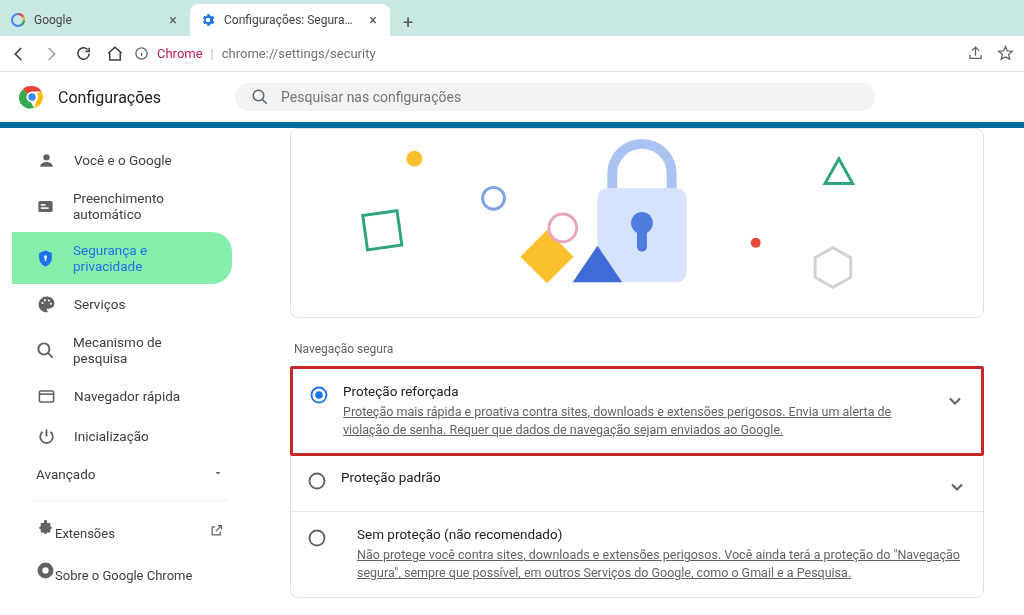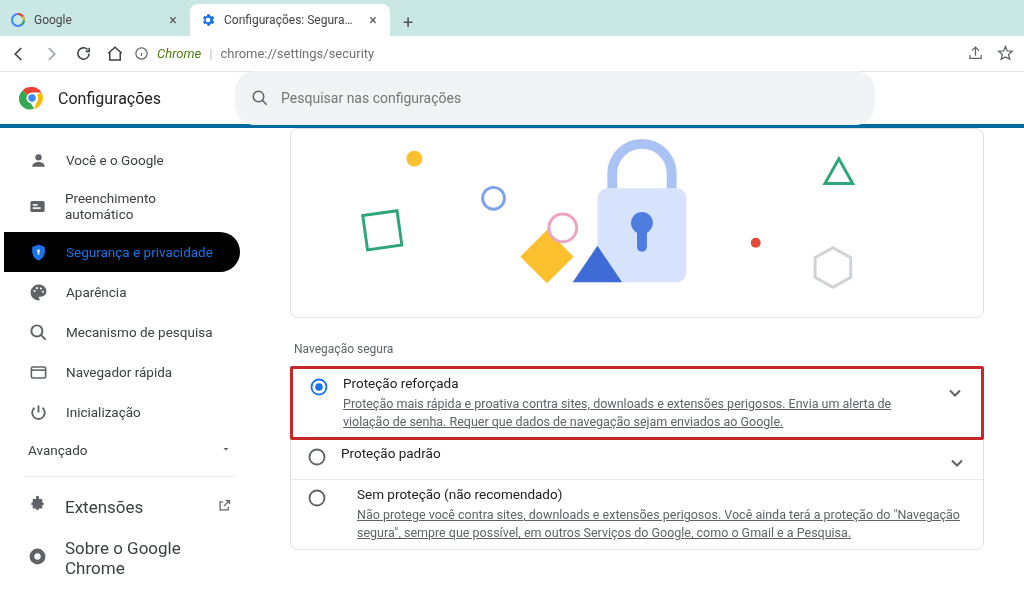--- a/index.html
+++ b/index.html
@@ -18,7 +18,7 @@
   .nav-icons { display:flex; gap: 14px; align-items:center; }
   .nav-btn { width: 18px; height:18px; display:flex; align-items:center; justify-content:center; color:#5f6368; cursor:pointer; }
   .url-box { flex:1; display:flex; align-items:center; gap:8px; font-size:13px; color:#5f6368; }
-  .url-chrome-label { color:#4d7c0f;font-style:italic; }
+  .url-chrome-label { color:#be185d; }
   .url-sep { color:#bbb; }
   .url-path { color:#707070; }
   .action-icons { display:flex; gap:12px; color:#5f6368; }

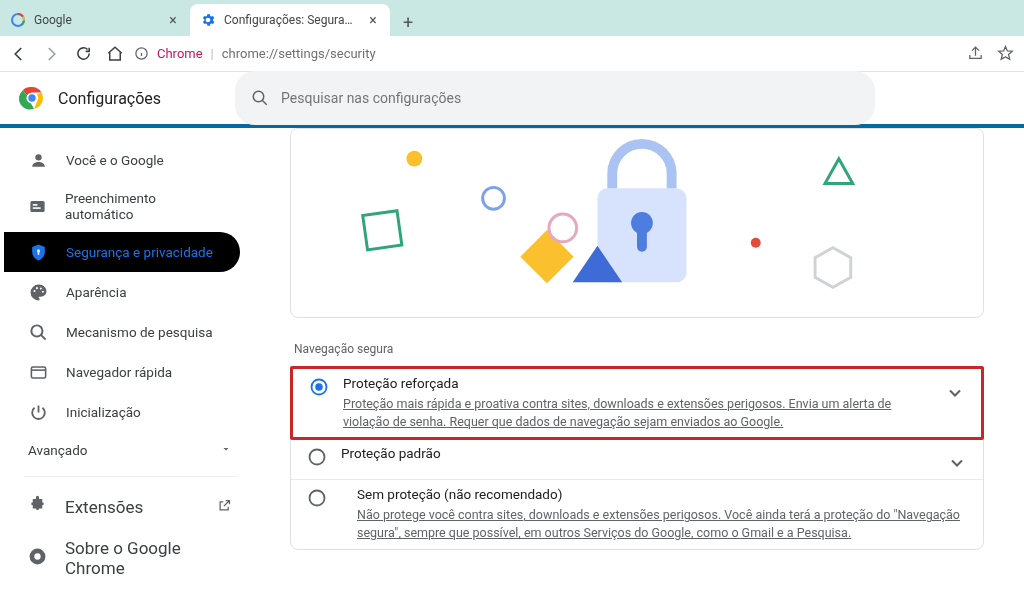--- a/index.html
+++ b/index.html
@@ -24,7 +24,7 @@
   .action-icons { display:flex; gap:12px; color:#5f6368; }
 
   
-  .settings-top { height: 56px; display:flex; align-items:center; padding: 0 20px; border-bottom: 4px solid #0369a1; gap: 14px; }
+  .settings-top { height: 56px; display:flex; align-items:center; padding: 0 20px; border-bottom: 6px solid #0369a1; gap: 14px; }
   .chrome-logo { width: 24px; height:24px; }
   .settings-title { font-size: 16px; color:#202124; flex: 0 0 auto; margin-right: 60px; }
   .search-box { flex: 0 0 640px; height: 54px; background:#f1f3f4; border-radius: 20px; display:flex; align-items:center; padding: 0 16px; gap: 12px; color:#5f6368; font-size: 14px; }

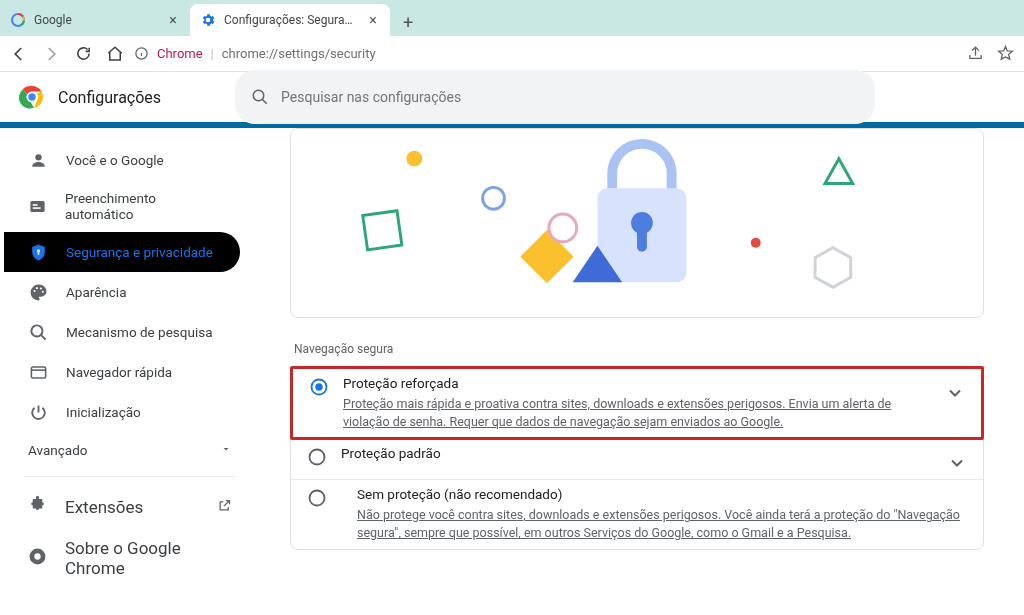--- a/index.html
+++ b/index.html
@@ -27,7 +27,7 @@
   .settings-top { height: 56px; display:flex; align-items:center; padding: 0 20px; border-bottom: 6px solid #0369a1; gap: 14px; }
   .chrome-logo { width: 24px; height:24px; }
   .settings-title { font-size: 16px; color:#202124; flex: 0 0 auto; margin-right: 60px; }
-  .search-box { flex: 0 0 640px; height: 54px; background:#f1f3f4; border-radius: 20px; display:flex; align-items:center; padding: 0 16px; gap: 12px; color:#5f6368; font-size: 14px; }
+  .search-box { flex: 0 0 640px; height: 28px; background:#f1f3f4; border-radius: 20px; display:flex; align-items:center; padding: 0 16px; gap: 12px; color:#5f6368; font-size: 14px; }
   .search-box input { border:none; background:transparent; outline:none; font-size:14px; color:#202124; flex:1; }
 
   

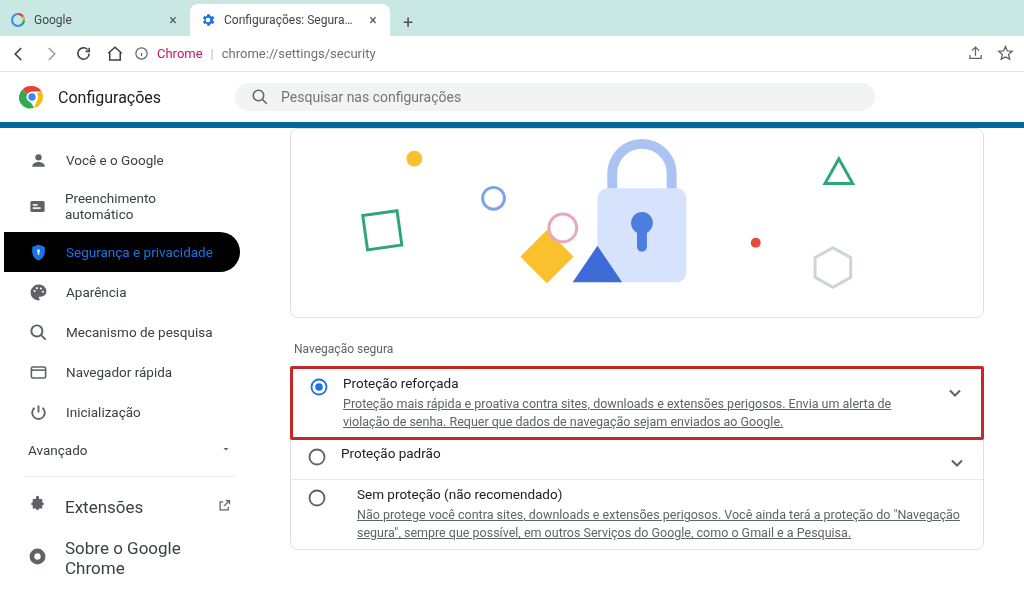--- a/index.html
+++ b/index.html
@@ -32,7 +32,7 @@
 
   
   .content-wrap { display:flex; height: calc(615px - 36px - 36px - 56px); }
-  .sidebar { width: 260px; padding: 12px 4px; }
+  .sidebar { width: 260px; padding: 12px 12px; }
   .side-item { display:flex; align-items:center; gap: 18px; padding: 10px 24px; font-size: 13.5px; color:#3c4043; cursor:pointer; border-radius: 0 20px 20px 0; margin-right: 16px; }
   .side-item .icon { width: 20px; height:20px; color:#5f6368; display:flex; align-items:center; justify-content:center; }
   .side-item.active { background:#000000; color:#1a73e8; }

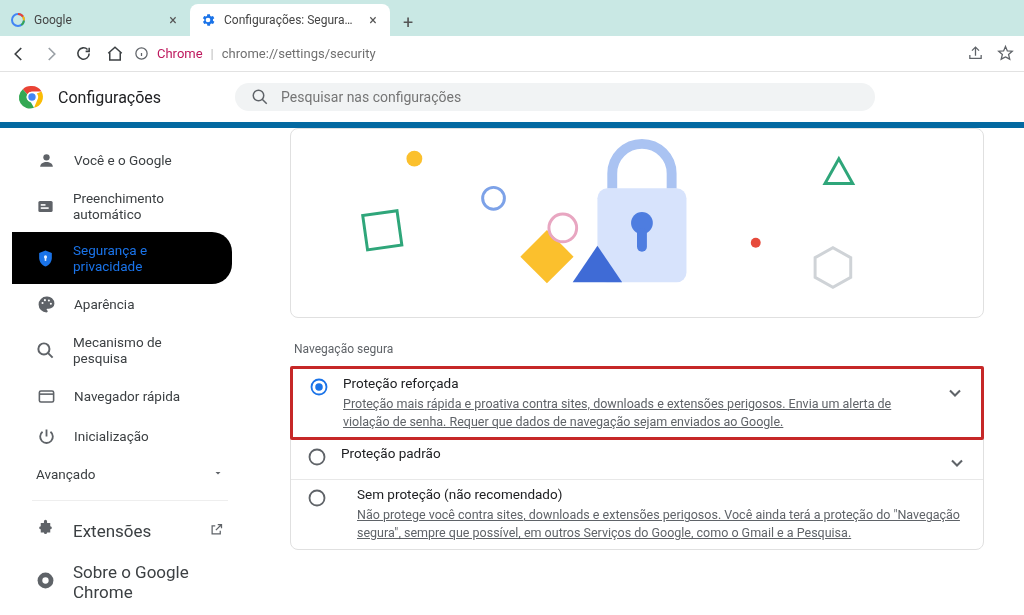--- a/index.html
+++ b/index.html
@@ -35,7 +35,7 @@
   .sidebar { width: 260px; padding: 12px 12px; }
   .side-item { display:flex; align-items:center; gap: 18px; padding: 10px 24px; font-size: 13.5px; color:#3c4043; cursor:pointer; border-radius: 0 20px 20px 0; margin-right: 16px; }
   .side-item .icon { width: 20px; height:20px; color:#5f6368; display:flex; align-items:center; justify-content:center; }
-  .side-item.active { background:#000000; color:#1a73e8; }
+  .side-item.active { background:#86efac; color:#1a73e8; }
   .side-item.active .icon { color:#1a73e8; }
   .side-advanced { display:flex; align-items:center; justify-content:space-between; padding: 10px 24px; font-size:13.5px; color:#3c4043; cursor:pointer; }
   .side-sep { border-top: 1px solid #eee; margin: 8px 20px; }

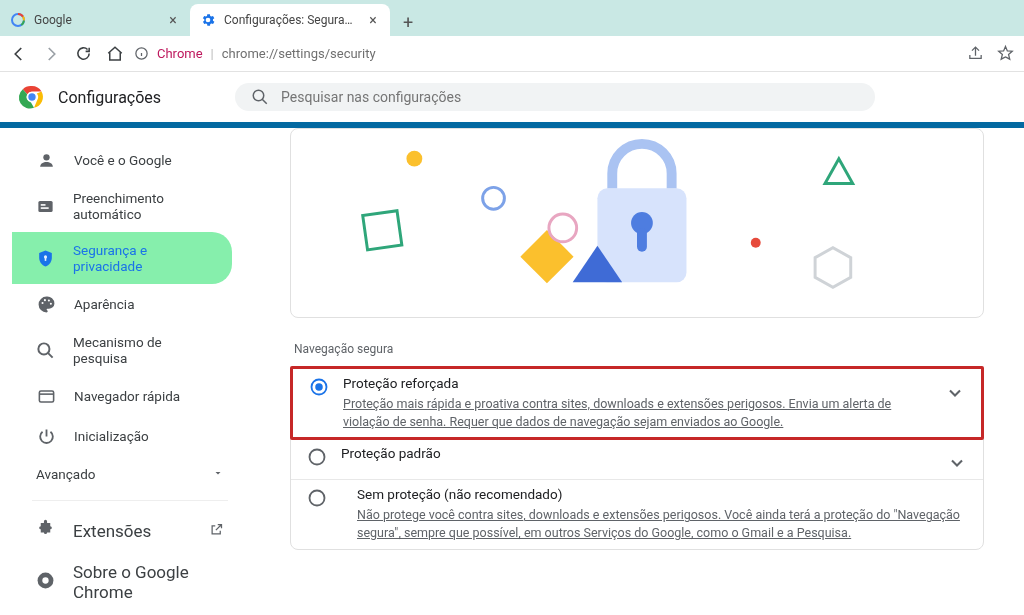--- a/index.html
+++ b/index.html
@@ -202,7 +202,7 @@
             <circle cx="17.5" cy="11" r="1.3" fill="#fff"></circle>
           </svg>
         </span>
-      <span>Aparência</span>
+      <span>Serviços</span>
     </div>
     <div class="side-item">
       <span class="icon">

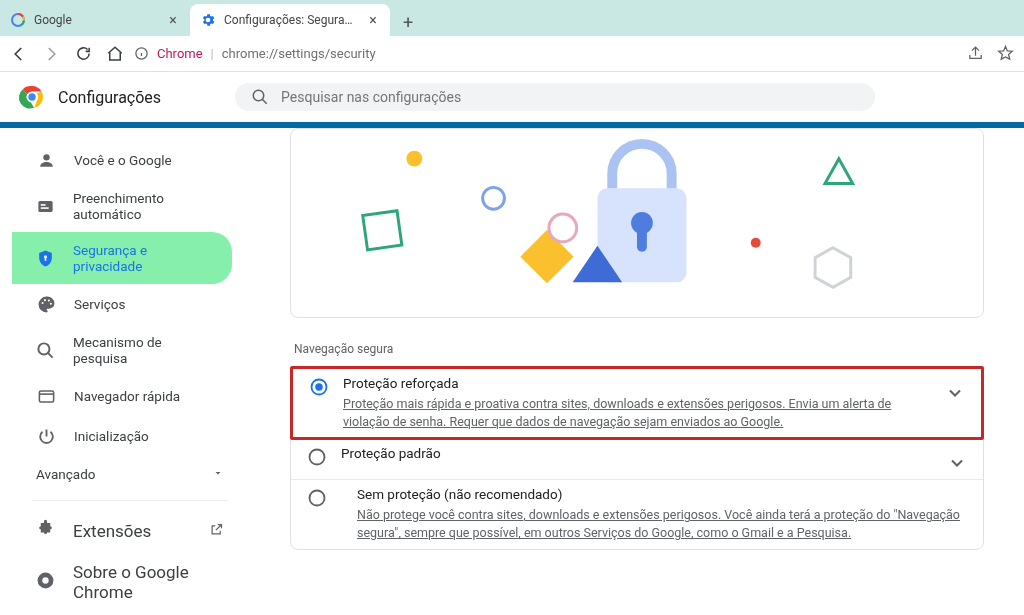--- a/index.html
+++ b/index.html
@@ -52,7 +52,7 @@
 
   
   .opts-card { border:1px solid #e0e0e0; border-radius:8px; background:#fff; }
-  .opt-row { display:flex; align-items:flex-start; padding: 6px 16px; gap: 14px; border-bottom: 1px solid #e8e8e8; }
+  .opt-row { display:flex; align-items:flex-start; padding: 14px 16px; gap: 14px; border-bottom: 1px solid #e8e8e8; }
   .opt-row:last-child { border-bottom: none; gap: 30px; }
   .opt-radio { width: 20px; height:20px; flex-shrink:0; margin-top:2px; cursor:pointer; }
   .opt-text { flex:1; }

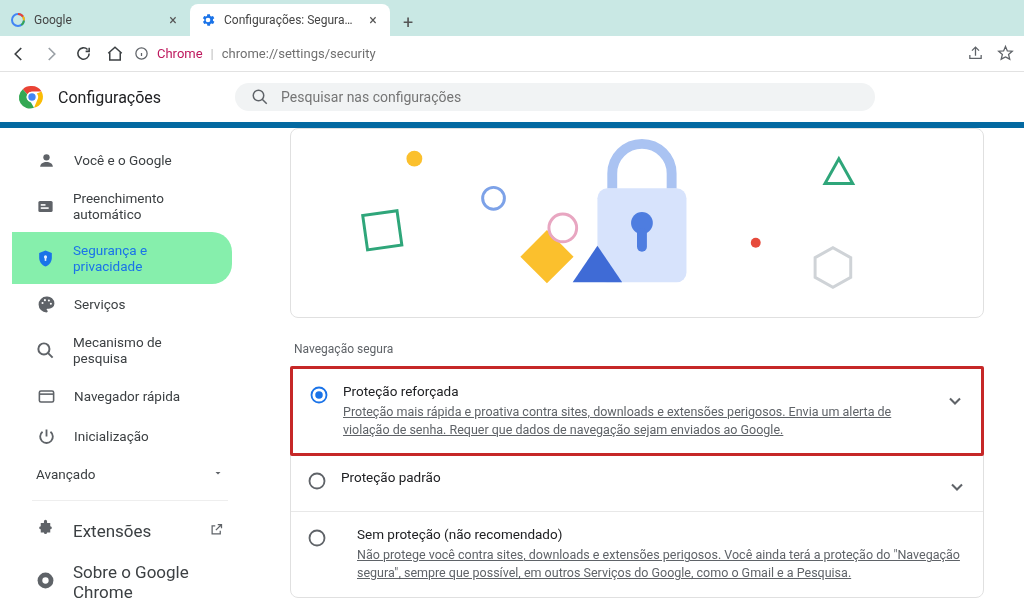--- a/index.html
+++ b/index.html
@@ -39,7 +39,7 @@
   .side-item.active .icon { color:#1a73e8; }
   .side-advanced { display:flex; align-items:center; justify-content:space-between; padding: 10px 24px; font-size:13.5px; color:#3c4043; cursor:pointer; }
   .side-sep { border-top: 1px solid #eee; margin: 8px 20px; }
-  .side-ext { display:flex; align-items:center; gap:18px; padding:10px 24px; font-size:17px; color:#3c4043; cursor:pointer; }
+  .side-ext { display:flex; align-items:flex-end; padding:10px 24px; font-size:13px; color:#3c4043; cursor:pointer; }
   .ext-launch { margin-left: auto; color:#5f6368; }
 
   .main-panel { flex:1; overflow-y:auto; padding: 0 40px 20px 30px; }

